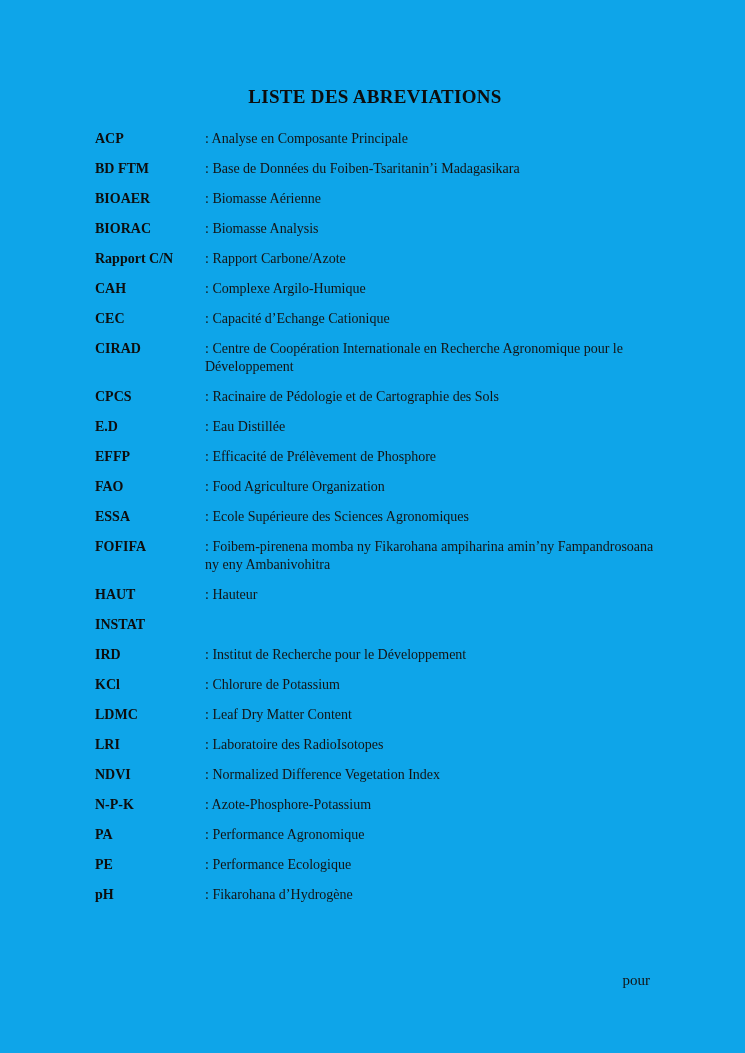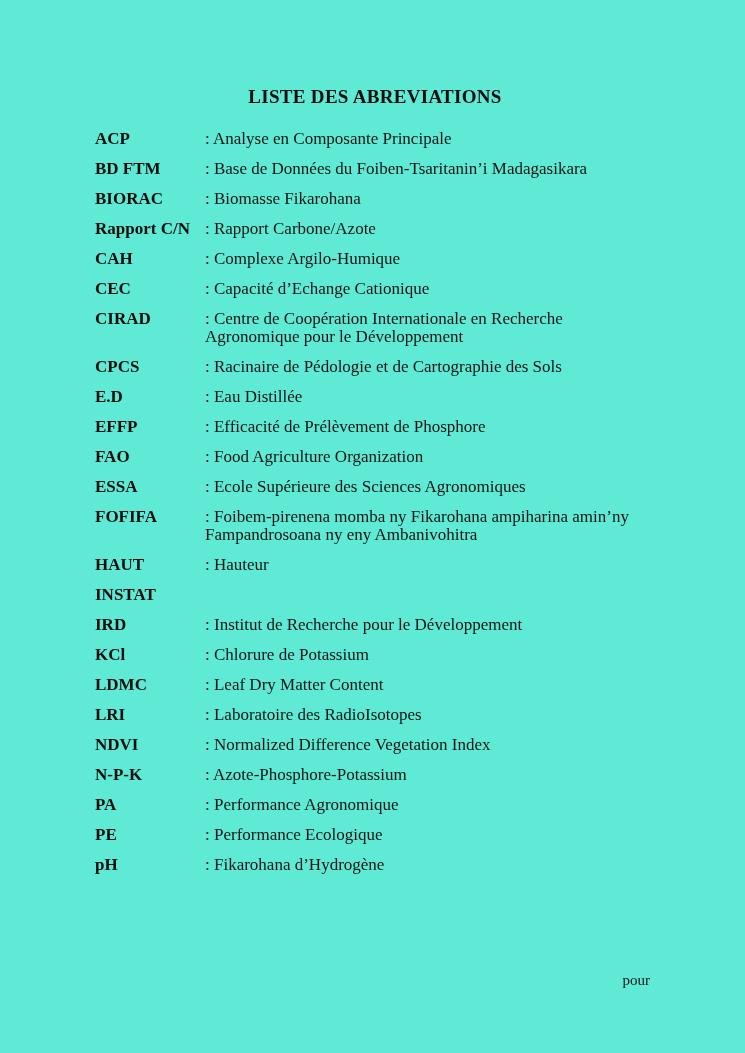--- a/index.html
+++ b/index.html
@@ -11,7 +11,7 @@
     position: relative;
     width: 745px;
     height: 1053px;
-    background: #5eead4;
+    background: #0ea5e9;
     color: #111111;
     font-family: "Liberation Serif", "DejaVu Serif", serif;
     overflow: hidden;

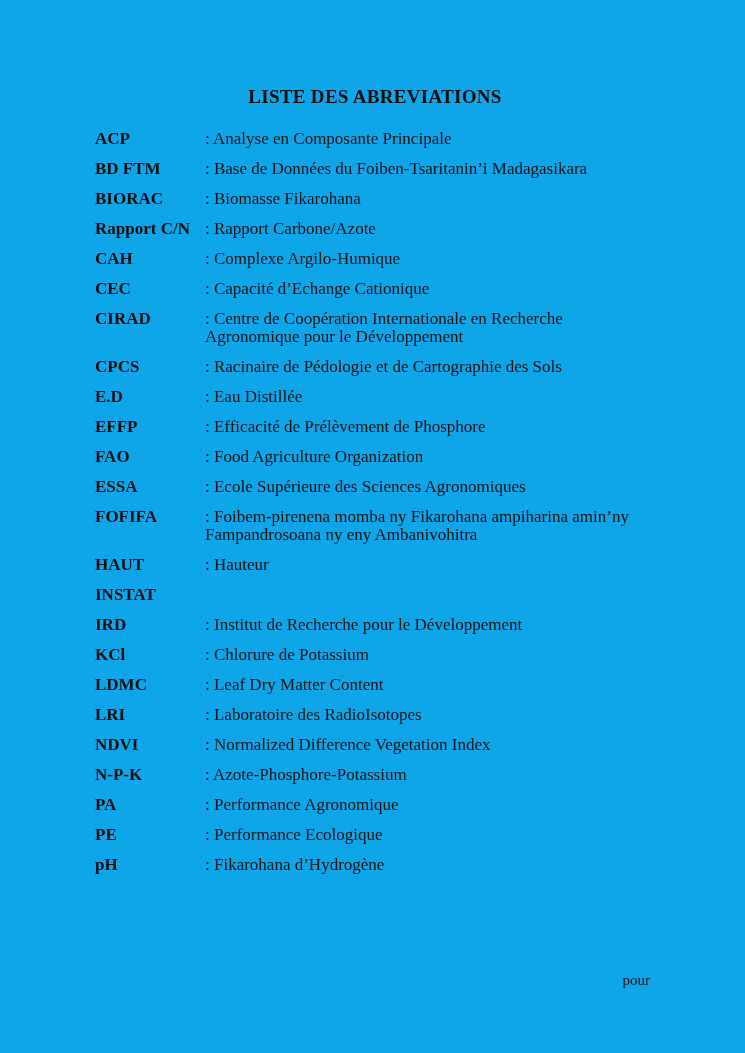--- a/index.html
+++ b/index.html
@@ -39,7 +39,7 @@
     display: flex;
     align-items: flex-start;
     margin-bottom: 12px;
-    font-size: 17px;
+    font-size: 14px;
     line-height: 18px;
   }
   .term {

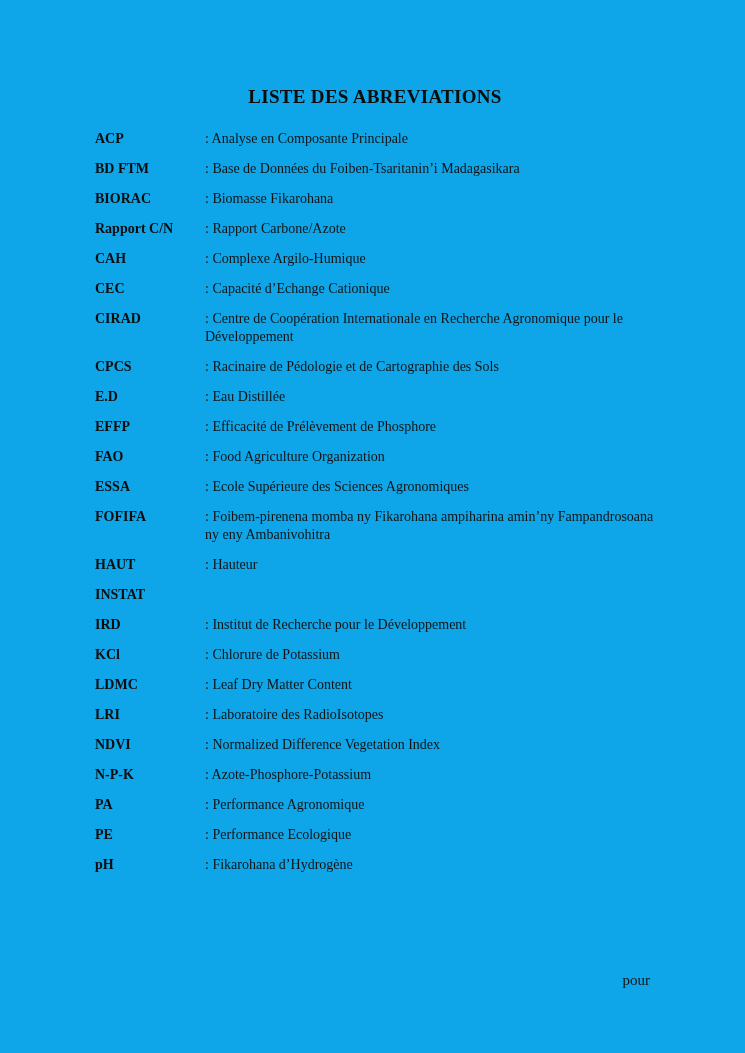--- a/index.html
+++ b/index.html
@@ -75,6 +75,10 @@
         <div class="row">
           <span class="term">BD FTM</span>
           <span class="def">: Base de Données du Foiben-Tsaritanin’i Madagasikara</span>
+        </div>
+        <div class="row">
+          <span class="term">BIOAER</span>
+          <span class="def">: Biomasse Aérienne</span>
         </div>
         <div class="row">
           <span class="term">BIORAC</span>

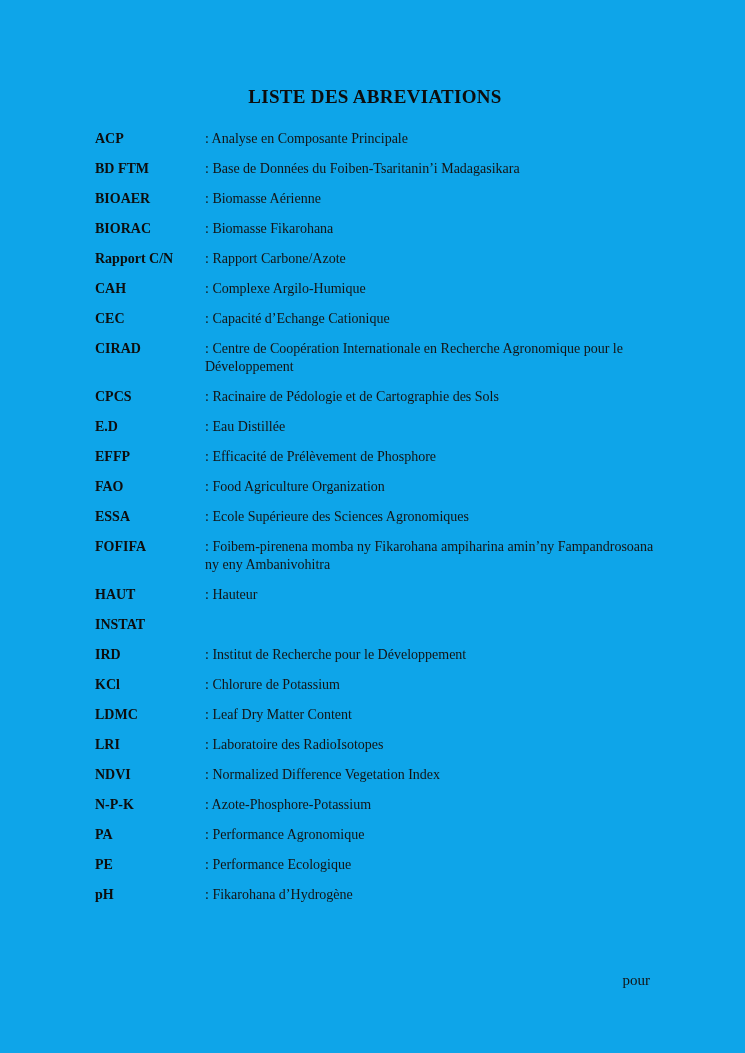--- a/index.html
+++ b/index.html
@@ -82,7 +82,7 @@
         </div>
         <div class="row">
           <span class="term">BIORAC</span>
-          <span class="def">: Biomasse Fikarohana</span>
+          <span class="def">: Biomasse Analysis</span>
         </div>
         <div class="row">
           <span class="term">Rapport C/N</span>

